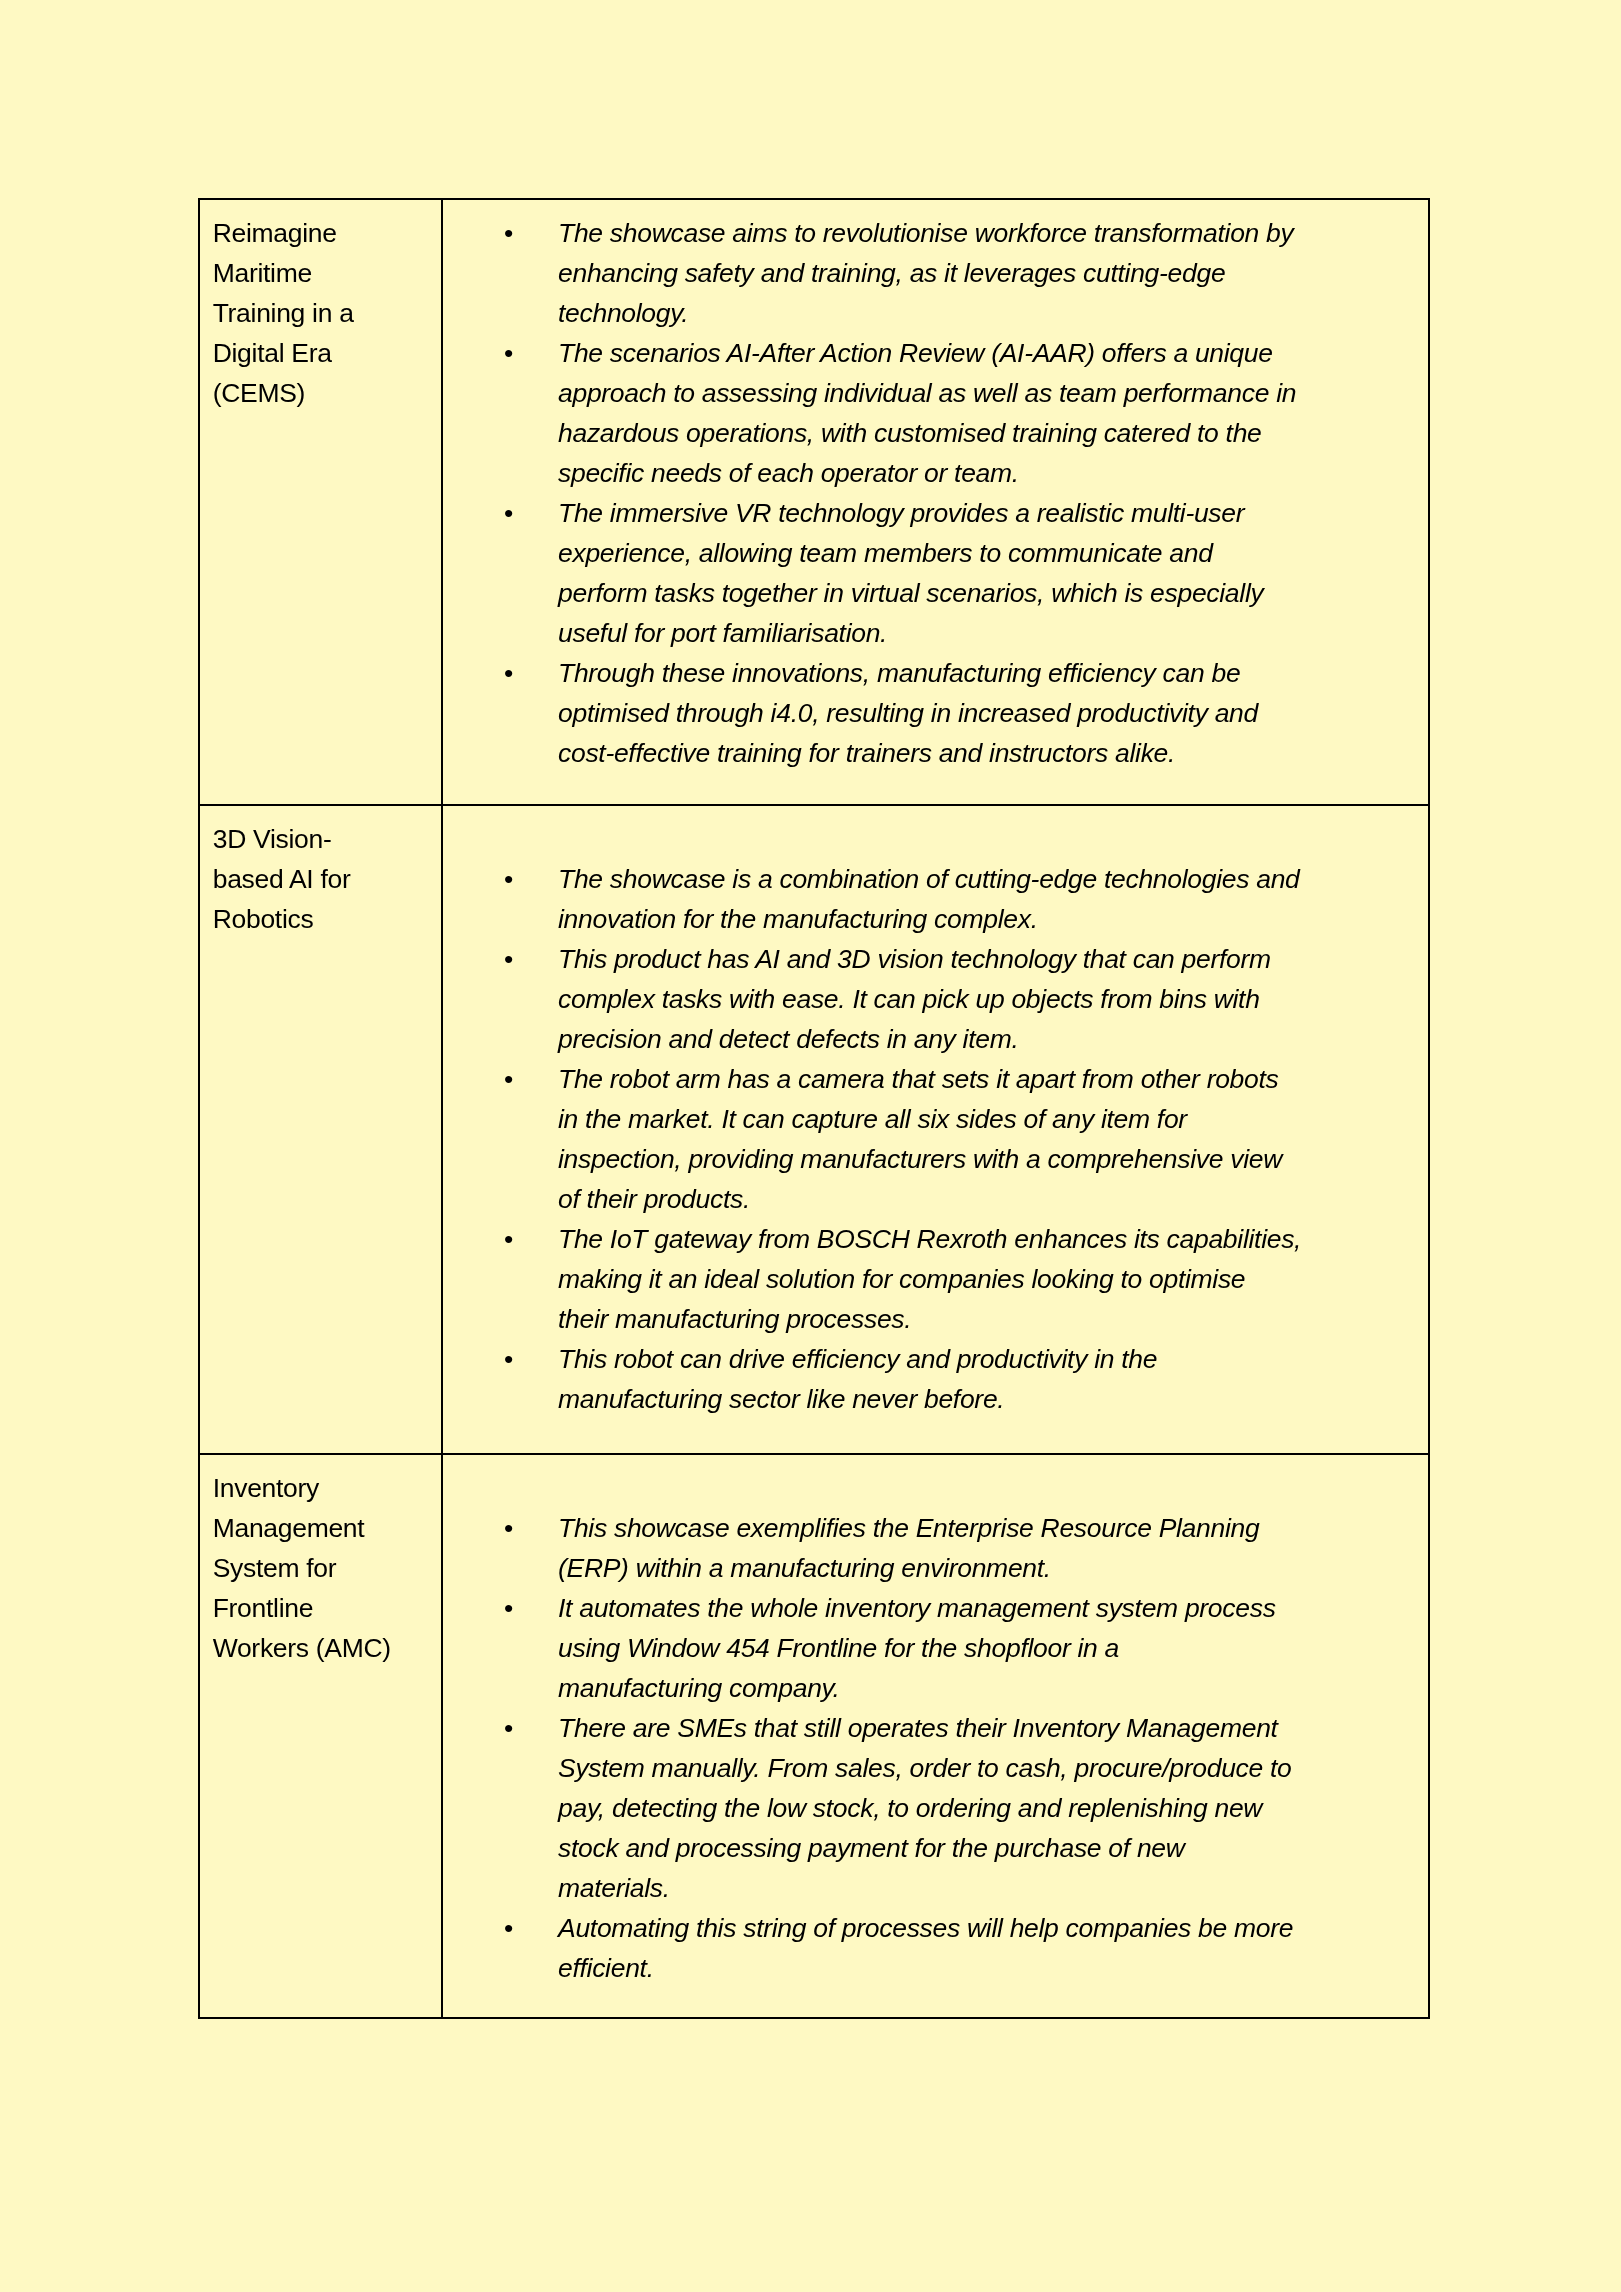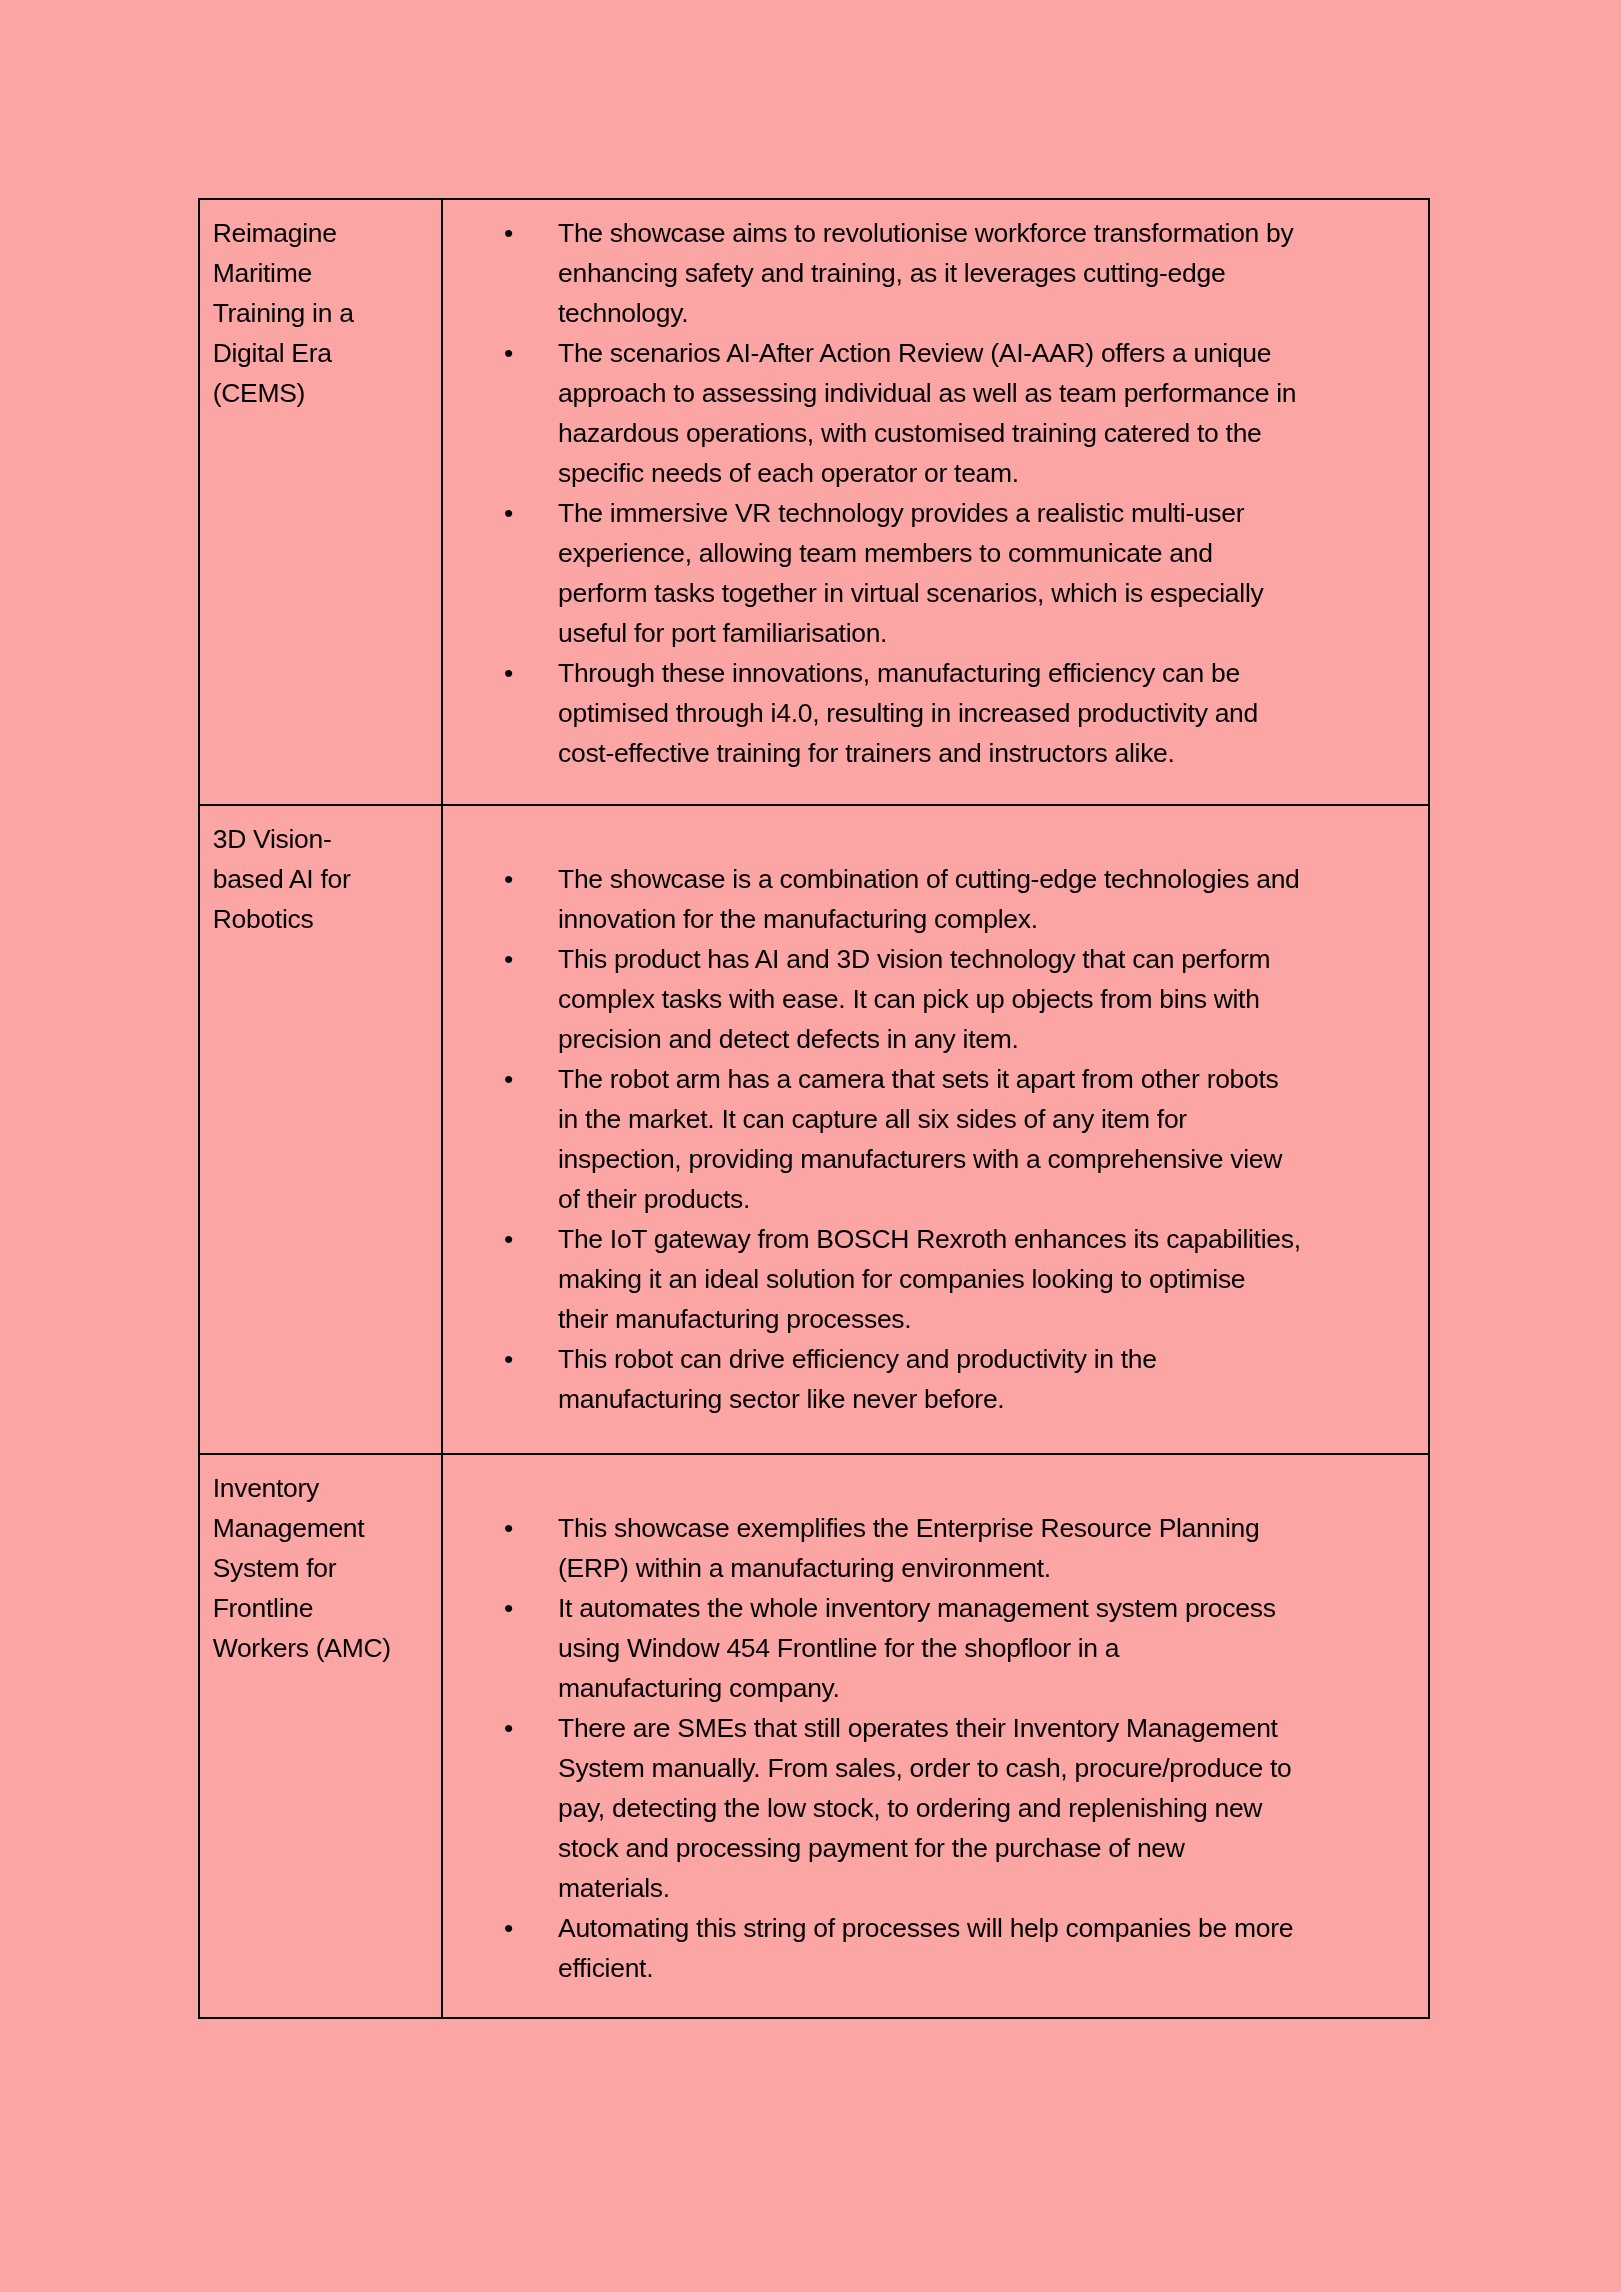--- a/index.html
+++ b/index.html
@@ -15,7 +15,7 @@
     position: relative;
     width: 1621px;
     height: 2293px;
-    background: #fca5a5;
+    background: #fef9c3;
     overflow: hidden;
   }
   table.tbl {

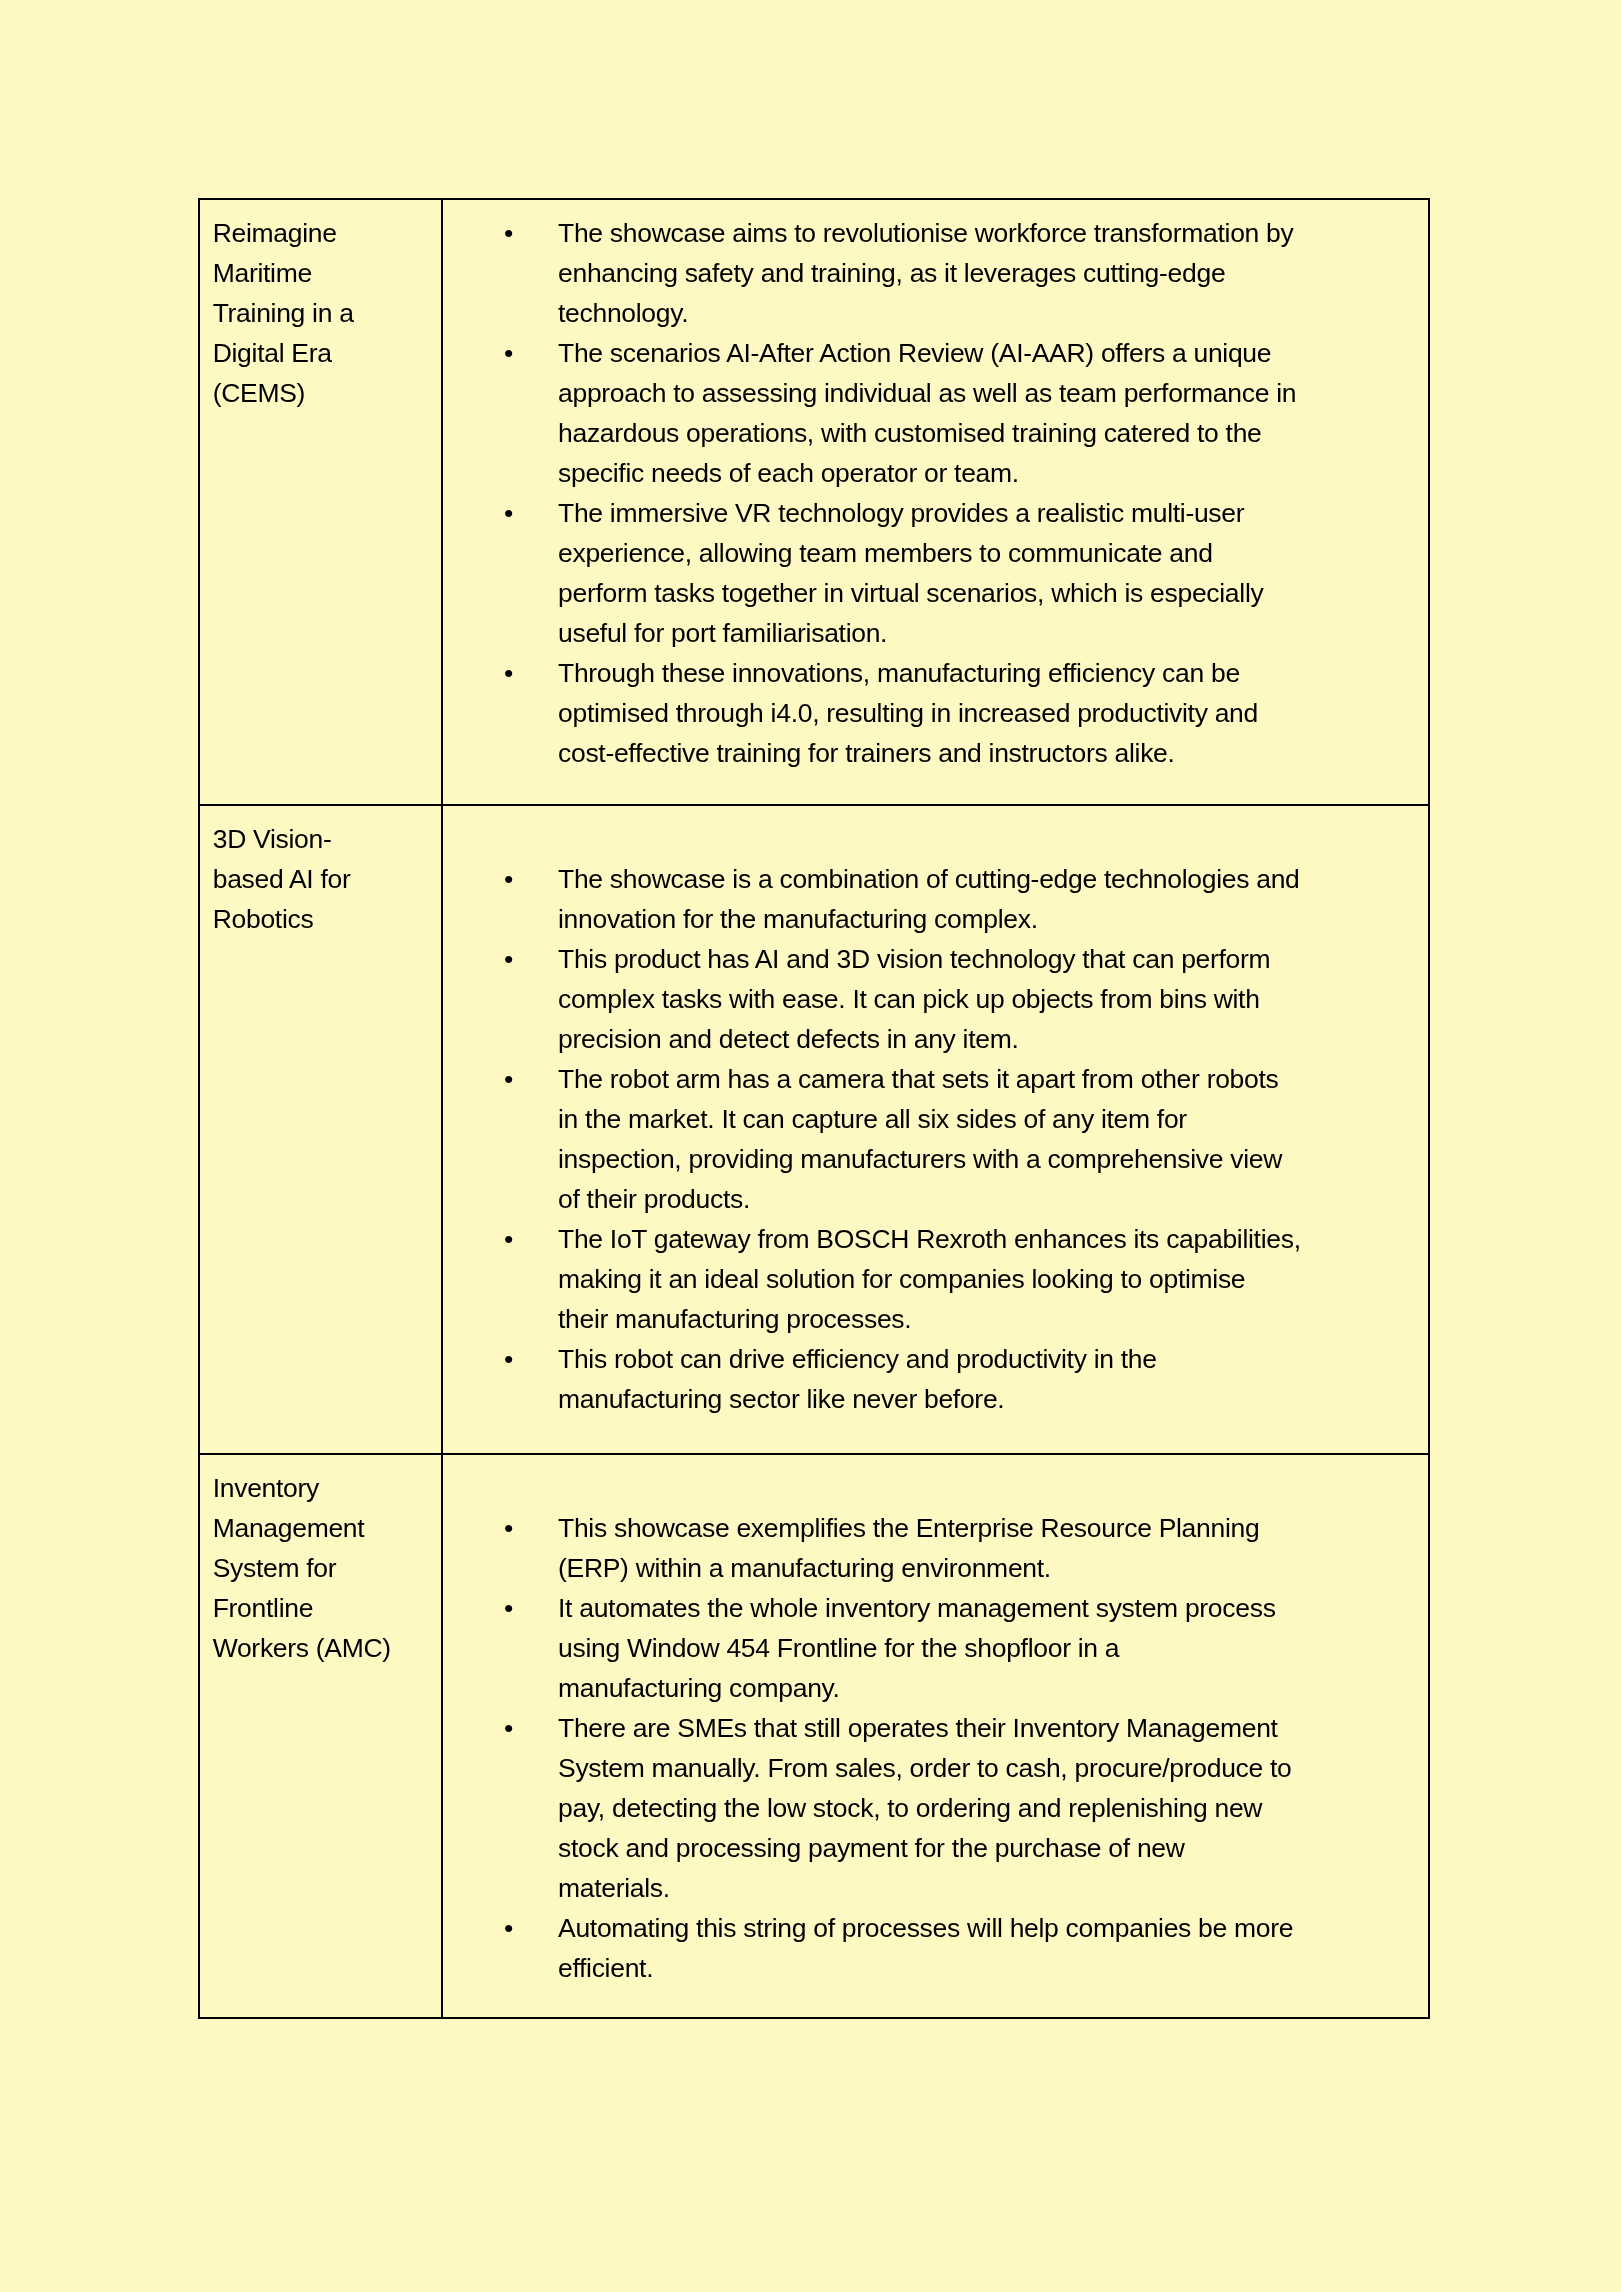--- a/index.html
+++ b/index.html
@@ -64,6 +64,7 @@
   ul.bullets .bt {
     white-space: pre-line;
     display: block;
+    font-style: italic;
   }
 </style>
 </head>

